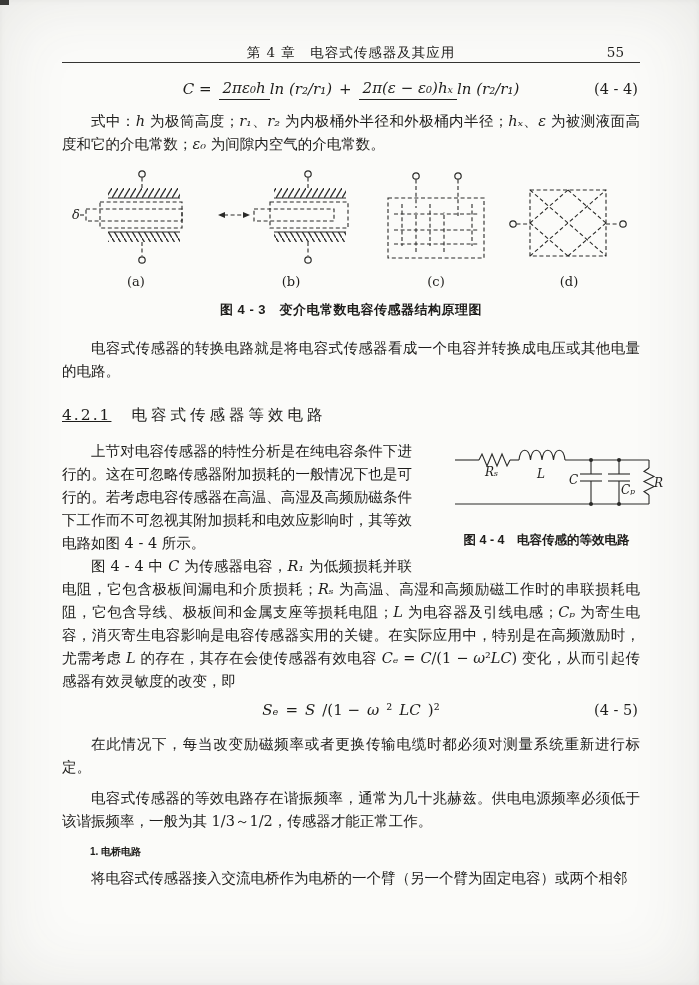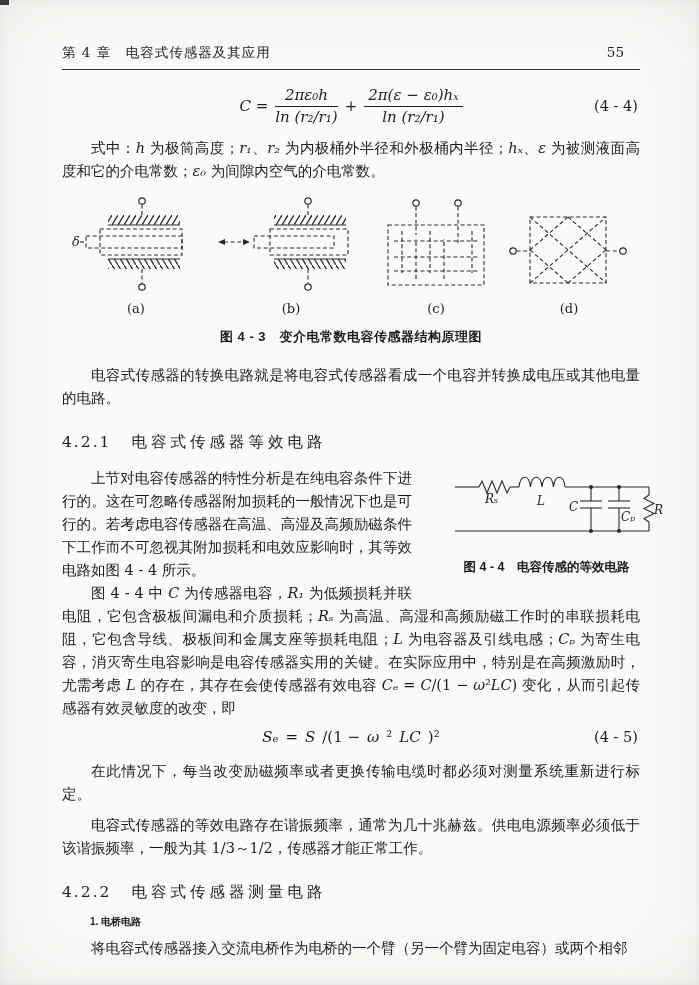--- a/index.html
+++ b/index.html
@@ -16,7 +16,7 @@
   .content{position:absolute;left:62px;top:44px;width:578px;}
 
   
-  .hdr{position:relative;text-align:left;font-size:13.5px;padding-bottom:7px;
+  .hdr{position:relative;text-align:center;font-size:13.5px;
        border-bottom:1.7px solid #343432;letter-spacing:1px;}
   .hdr .pageno{position:absolute;right:16px;top:0;letter-spacing:0;}
 

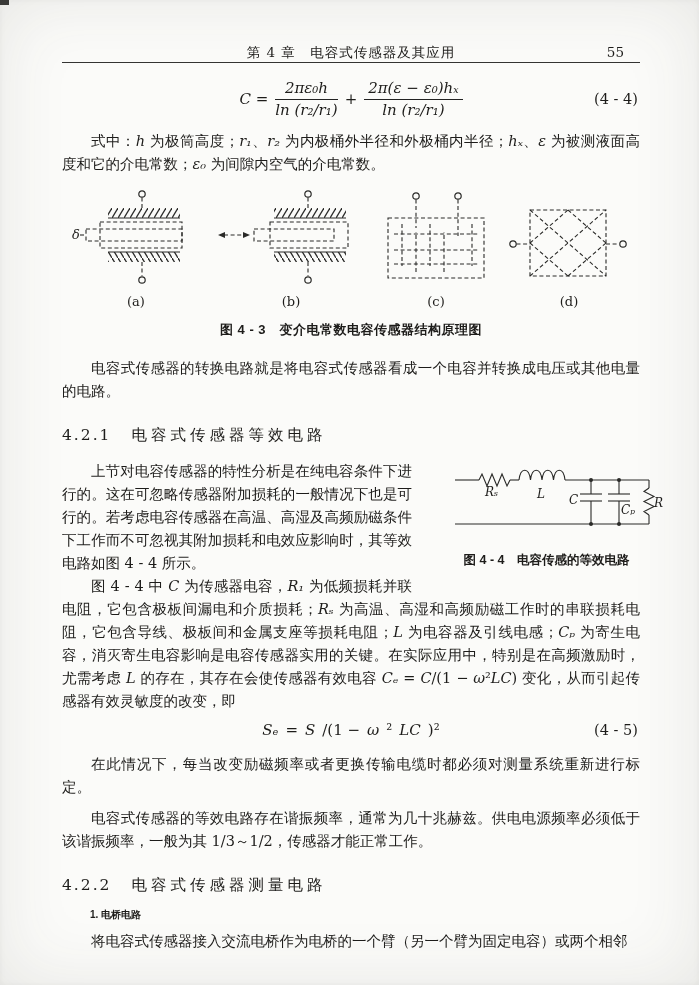--- a/index.html
+++ b/index.html
@@ -26,7 +26,7 @@
   .eq45{clear:both;margin:8px 0 6px;}
   .eq-body{display:inline-flex;align-items:center;gap:7px;}
   .math{font-style:italic;}
-  .frac{display:inline-flex;flex-direction:column;text-align:center;line-height:1.25;}
+  .frac{display:inline-flex;flex-direction:row;text-align:center;line-height:1.25;}
   .frac .num{border-bottom:1.3px solid #222;padding:0 4px 1px;}
   .frac .den{padding-top:1px;}
   .eq-num{position:absolute;right:2px;top:50%;transform:translateY(-50%);font-style:normal;font-size:14.5px;}

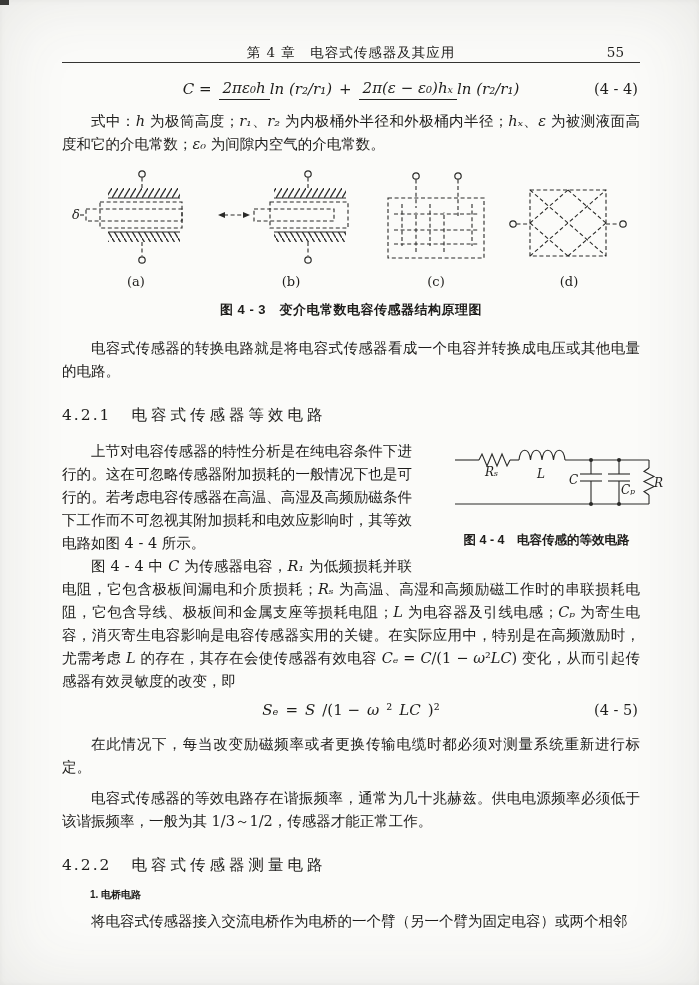--- a/index.html
+++ b/index.html
@@ -58,7 +58,7 @@
           font-weight:bold;font-size:17.5px;letter-spacing:.5px;}
   .sec-h1 .sec-num{margin-right:18px;font-family:"DejaVu Serif",serif;}
   .sec-h2{margin-top:22px;font-size:15.5px;letter-spacing:1px;}
-  .sec-h2 .sec-num{margin-right:20px;letter-spacing:2px;}
+  .sec-h2 .sec-num{margin-right:20px;letter-spacing:2px;text-decoration:underline;}
   .sec-h2 .sec-title{letter-spacing:4px;}
   .sub-h{margin-top:12px;margin-left:28px;font-family:"Liberation Sans","DejaVu Sans",sans-serif;
          font-weight:bold;font-size:10px;}

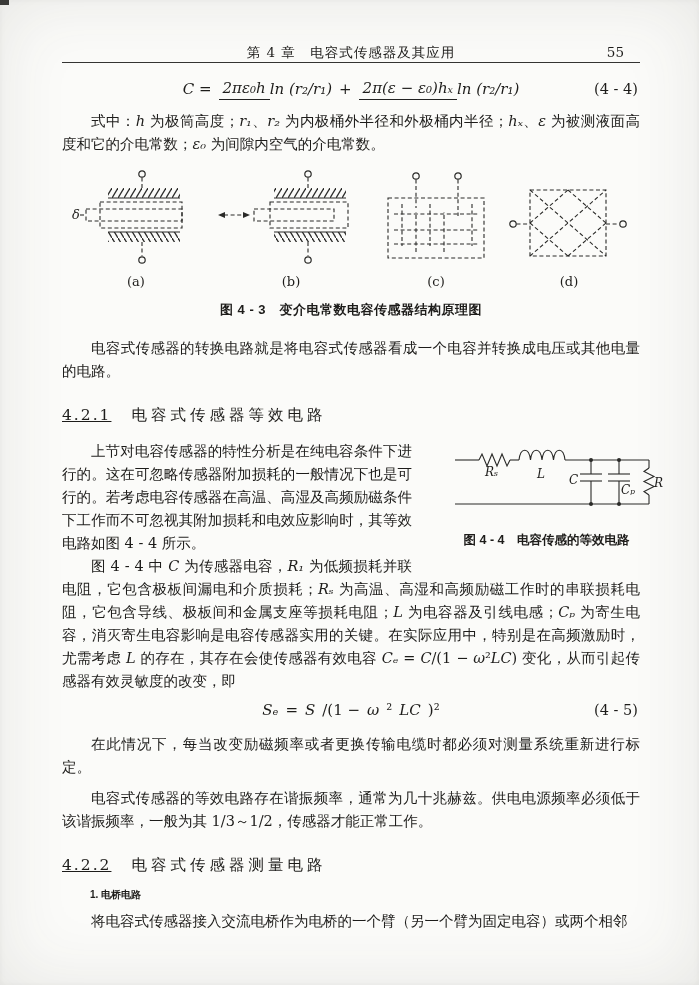--- a/index.html
+++ b/index.html
@@ -242,9 +242,6 @@
     <p class="para p5">在此情况下，每当改变励磁频率或者更换传输电缆时都必须对测量系统重新进行标定。</p>
     <p class="para p6">电容式传感器的等效电路存在谐振频率，通常为几十兆赫兹。供电电源频率必须低于该谐振频率，一般为其 1/3～1/2，传感器才能正常工作。</p>
 
-    <div class="sec-h2">
-      <span class="sec-num">4.2.2</span><span class="sec-title">电容式传感器测量电路</span>
-    </div>
 
     <div class="sub-h">1. 电桥电路</div>
 

